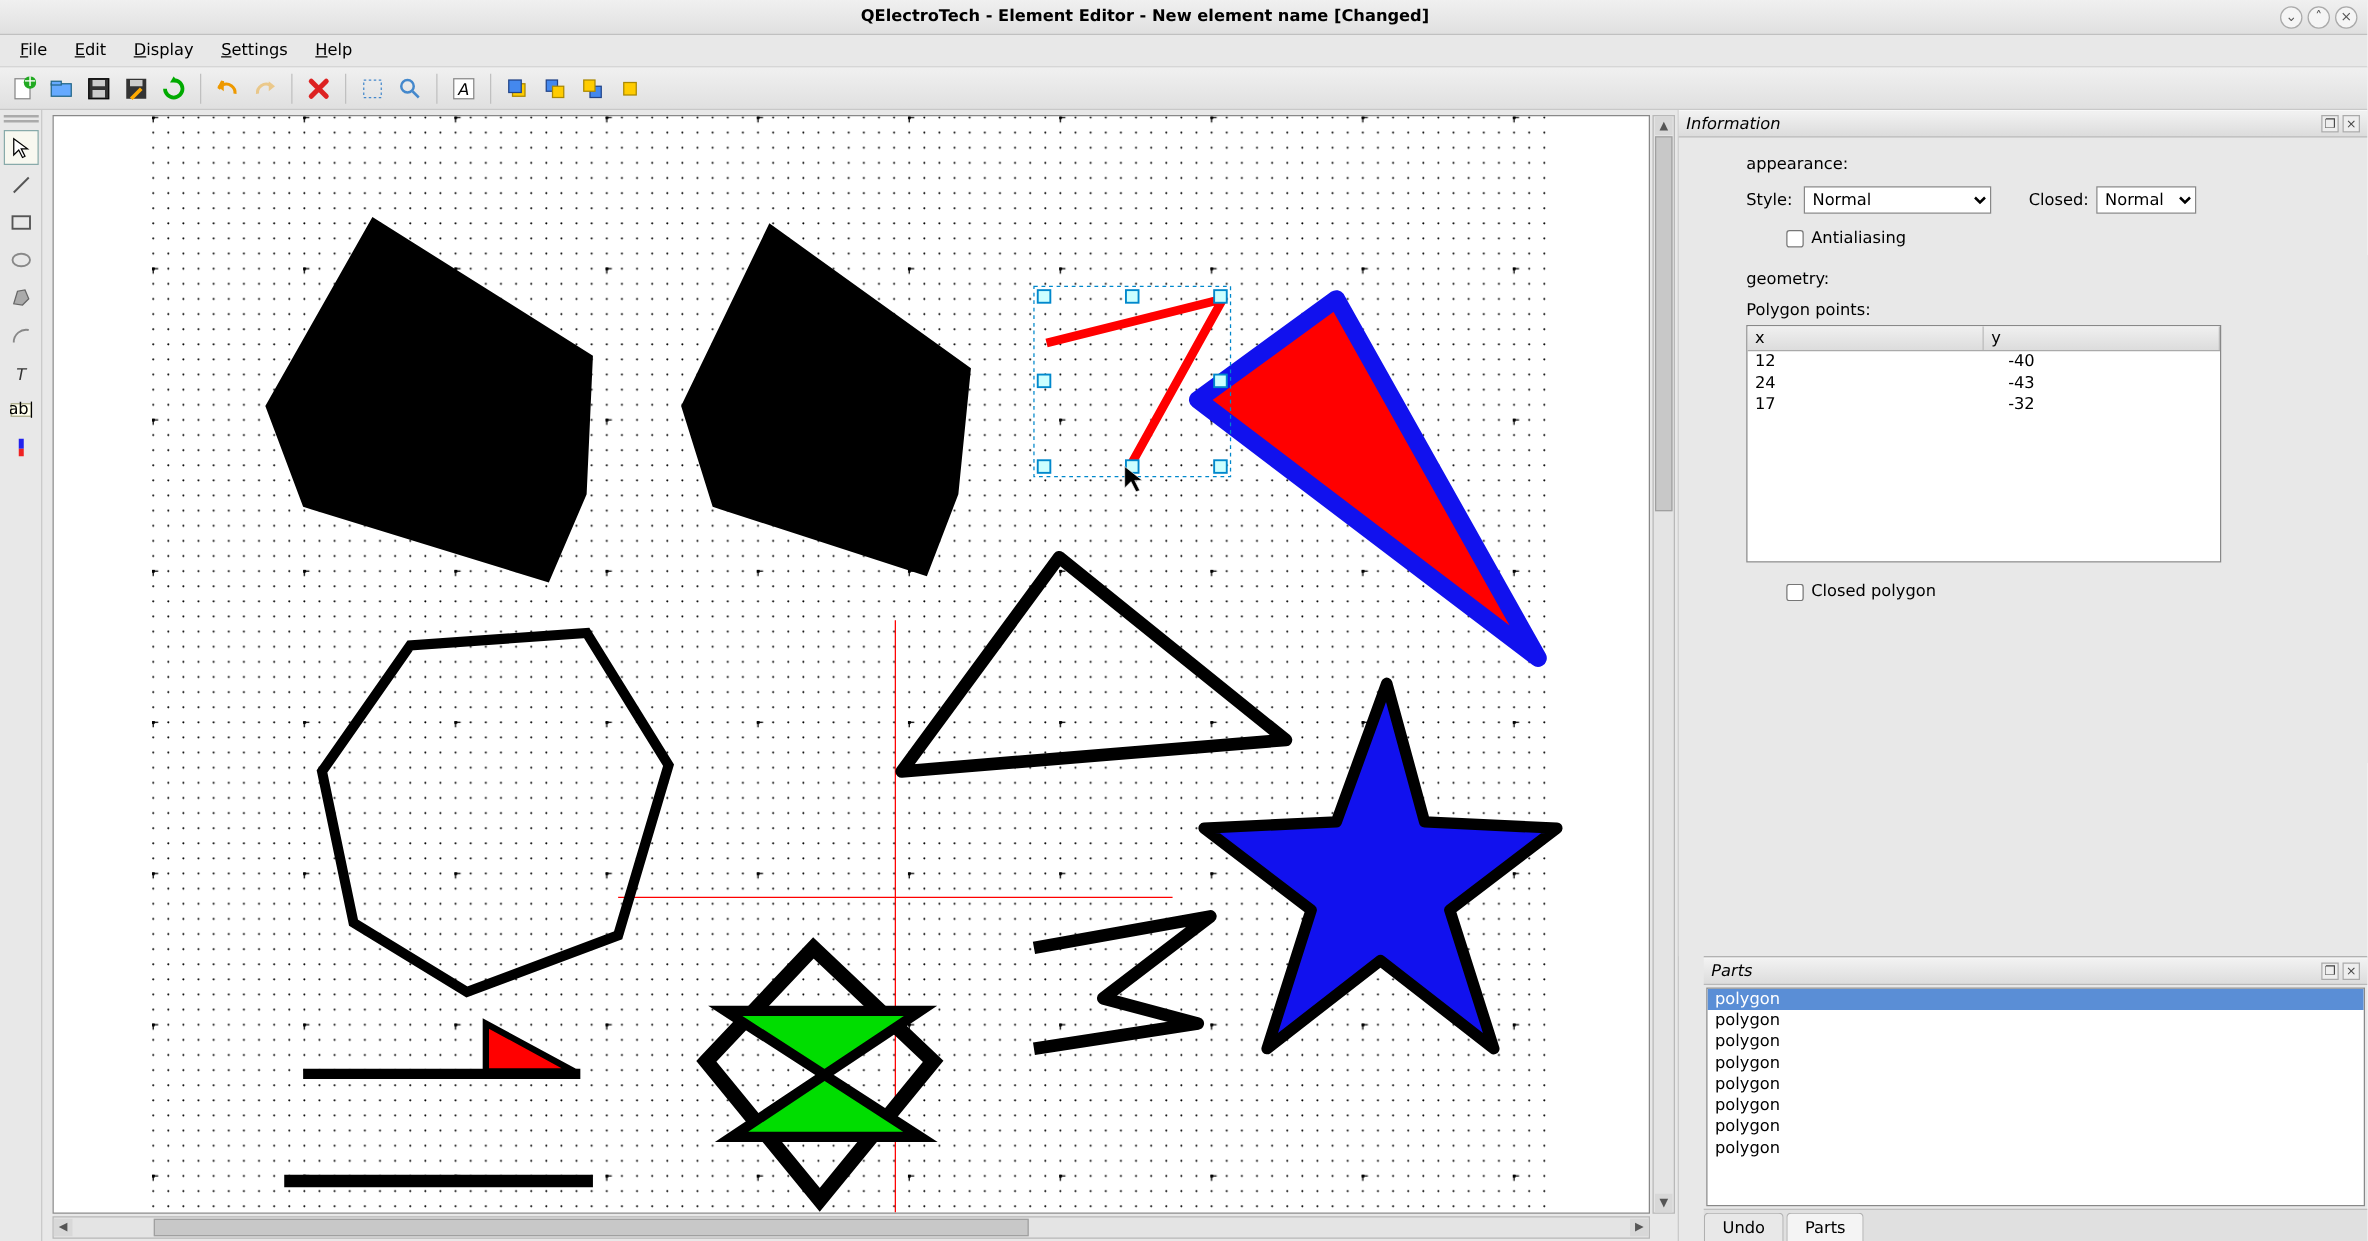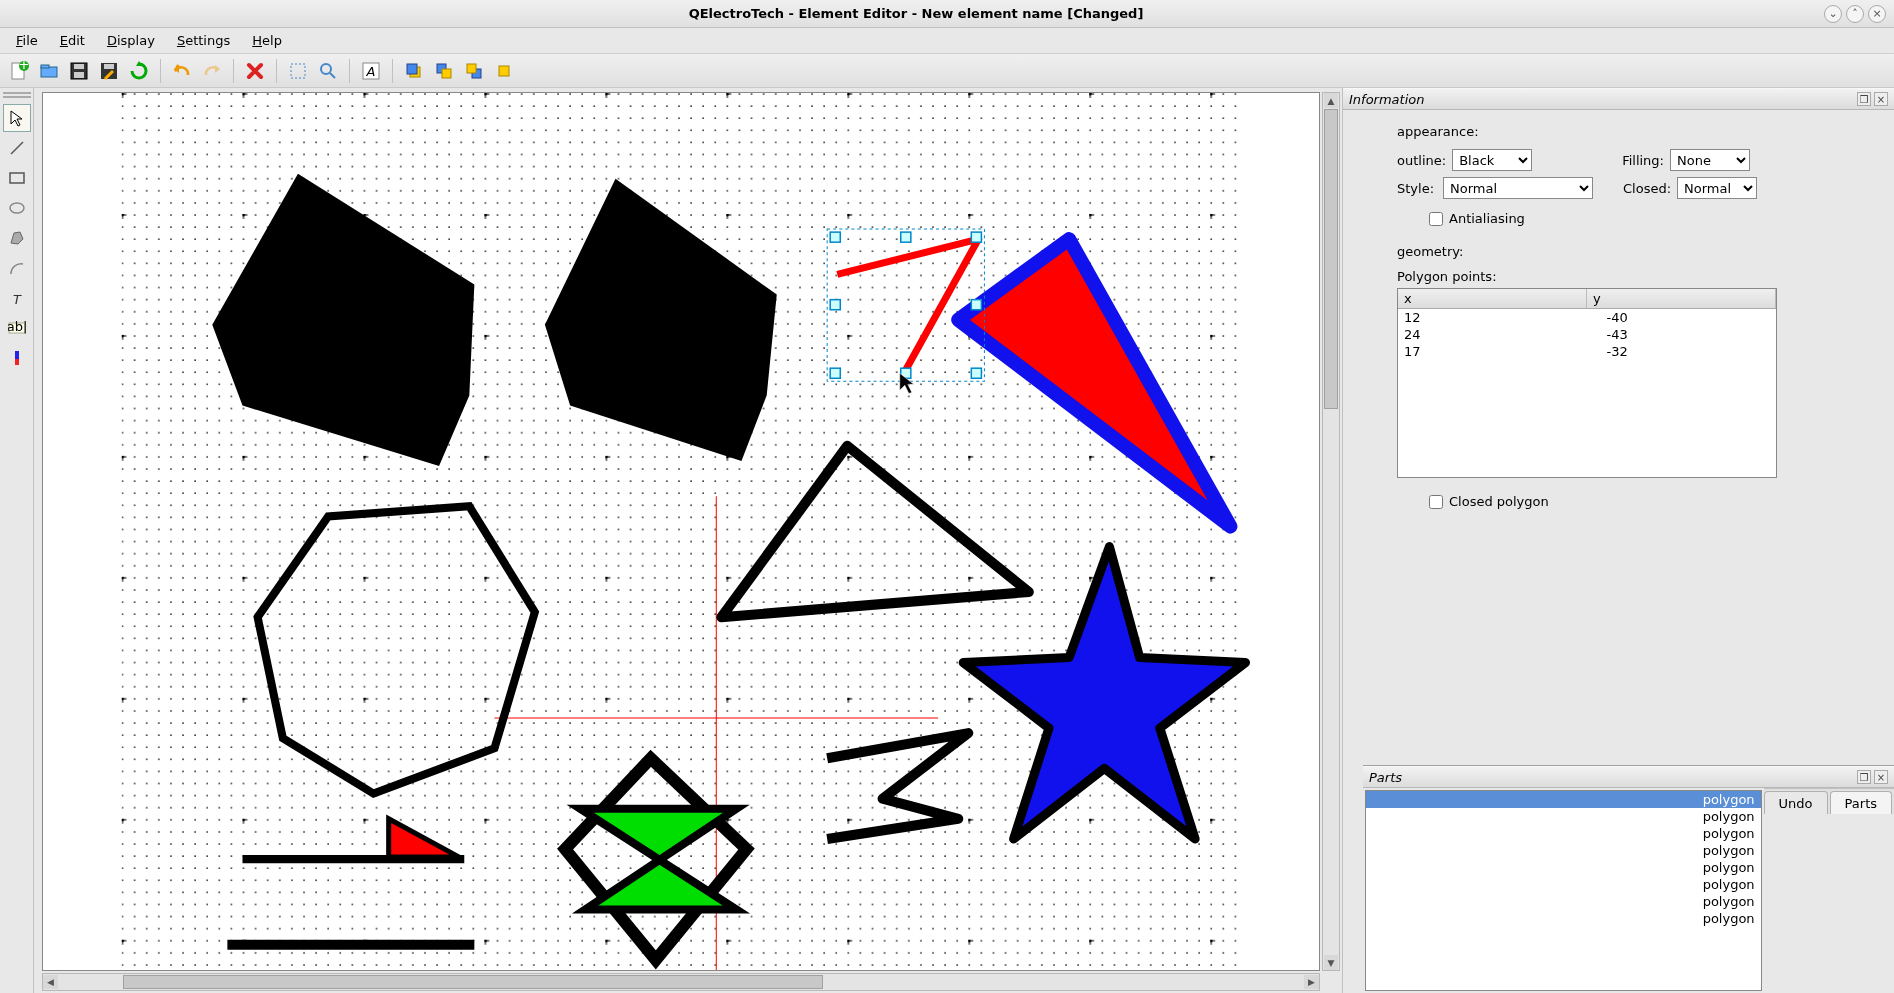--- a/index.html
+++ b/index.html
@@ -329,16 +329,6 @@
       </div>
       <div class="panel-body">
         <div class="section-title" style="margin-left:40px">appearance:</div>
-        <div class="form-grid">
-          <div class="form-col">
-            <label>outline:</label>
-            <select style="width:80px"><option>Black</option></select>
-          </div>
-          <div class="form-col" style="margin-left:60px">
-            <label>Filling:</label>
-            <select style="width:80px"><option>None</option></select>
-          </div>
-        </div>
         <div class="form-grid">
           <div class="form-col">
             <label style="width:40px">Style:</label>

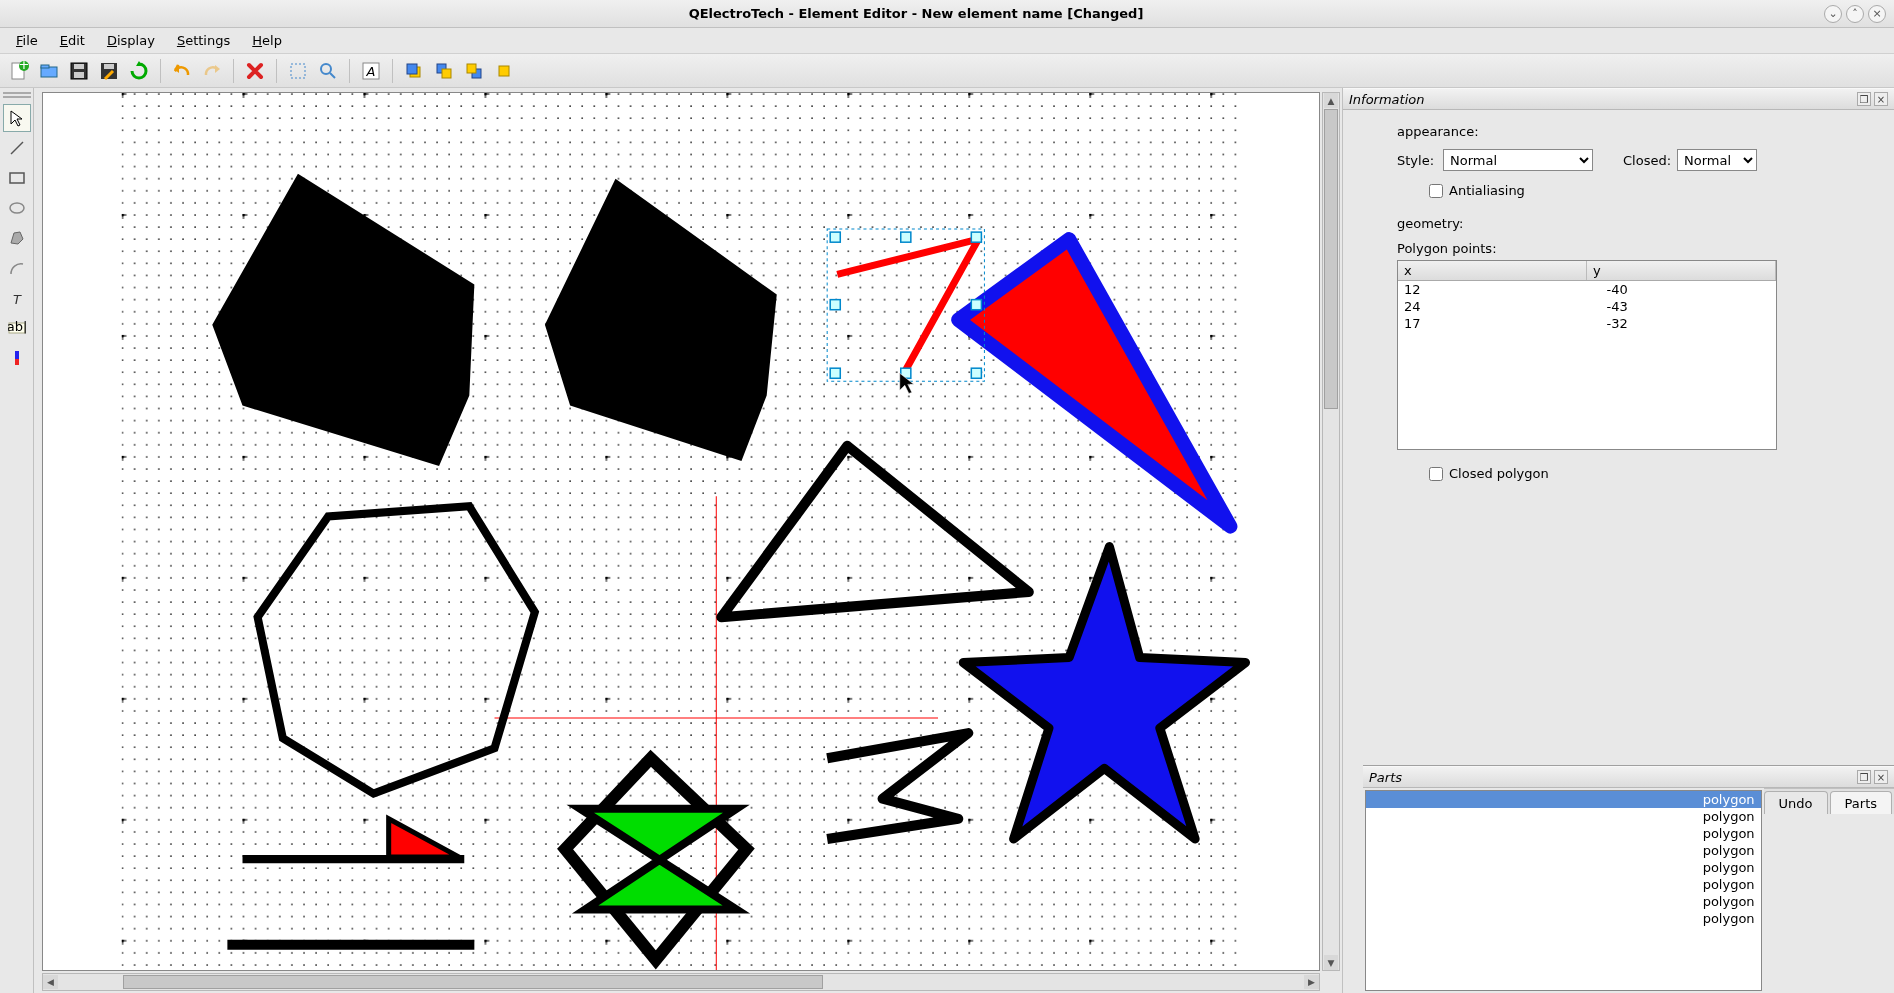--- a/index.html
+++ b/index.html
@@ -64,7 +64,7 @@
 .points-table .row { display: flex; gap: 27px; }
 .points-table .row div { flex: 1; padding: 1px 6px; }
 
-.parts-body { flex: 1; display: flex; flex-direction: row; min-height:0;text-align:right;}
+.parts-body { flex: 1; display: flex; flex-direction: column; min-height:0;}
 .parts-list { flex: 1; background: #fff; border: 1px solid #888; margin: 2px; overflow-y: scroll; }
 .parts-list .item { padding: 1px 6px; }
 .parts-list .item.sel { background: #5a8ed6; color: #fff; }

